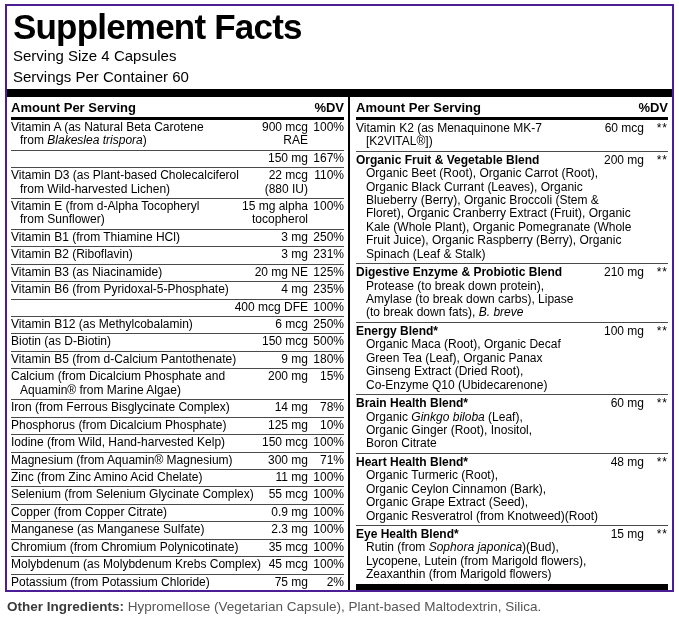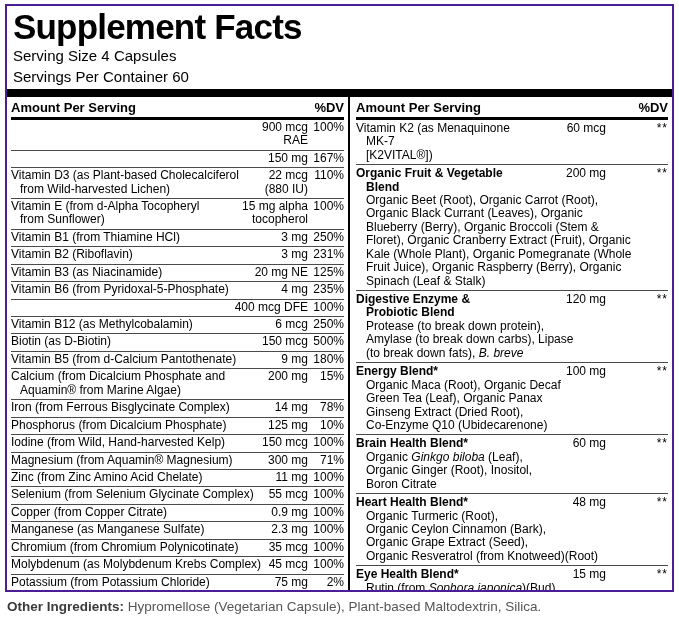--- a/index.html
+++ b/index.html
@@ -84,6 +84,8 @@
         </div>
         <div id="left-rows">
             <div class="lrow">
+              <div class="nm"><span>Vitamin A (as Natural Beta Carotene
+from </span><span class="it">Blakeslea trispora</span><span>)</span></div>
               <div class="amt">900 mcg
 RAE</div>
               <div class="dv">100%</div>

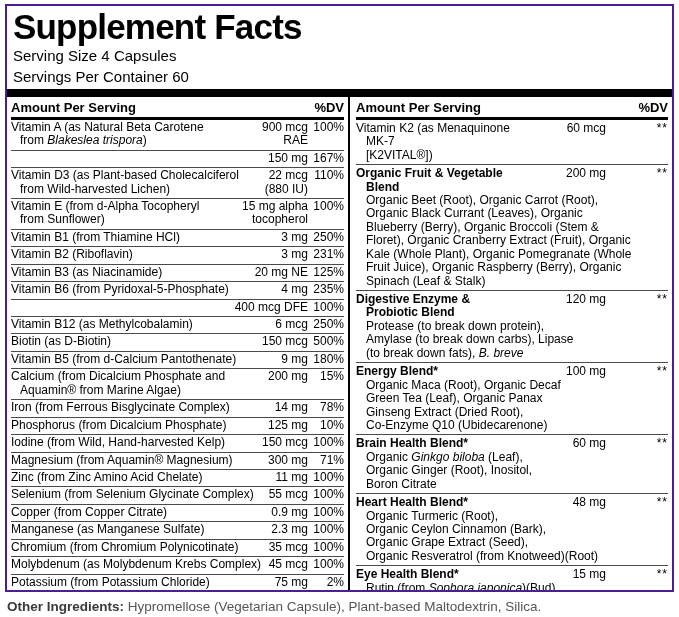--- a/index.html
+++ b/index.html
@@ -46,7 +46,7 @@
   
   .rsec { padding: 2px 0; font-size: 12px; line-height: 1.12; }
   .rsec + .rsec { border-top: 1px solid #4a4a4a; }
-  .rtop { display: flex; align-items: flex-start; gap: 38px; }
+  .rtop { display: flex; align-items: flex-start; }
   .rnm  { flex: 1 1 auto; min-width: 0; white-space: pre-line; padding-left: 10px; text-indent: -10px; }
   .rnm.bold { font-weight: bold; }
   .ramt { margin-left: auto; text-align: right; white-space: nowrap; padding-left: 6px; flex: none; }

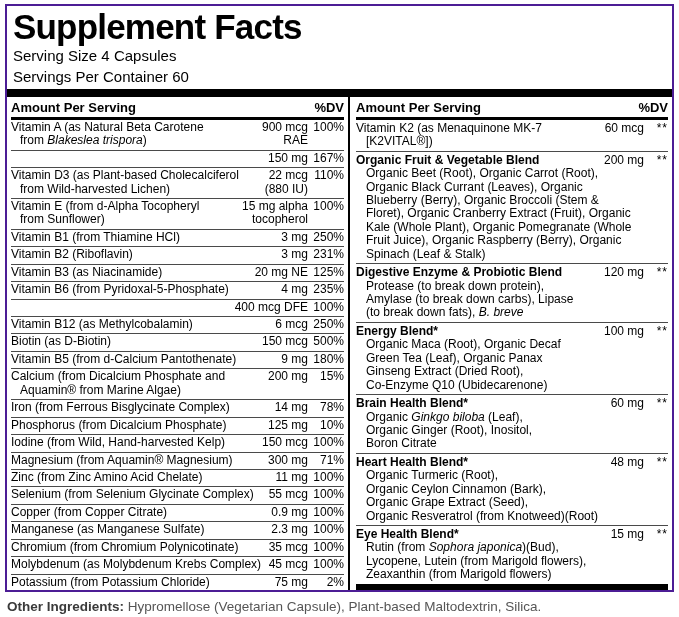--- a/index.html
+++ b/index.html
@@ -245,7 +245,7 @@
             <div class="rsec">
               <div class="rtop">
                 <div class="rnm bold"><span>Digestive Enzyme &amp; Probiotic Blend</span></div>
-                <div class="ramt">120 mg</div>
+                <div class="ramt">210 mg</div>
                 <div class="rdv">**</div>
               </div>
               <div class="rsub"><span>Protease (to break down protein),

